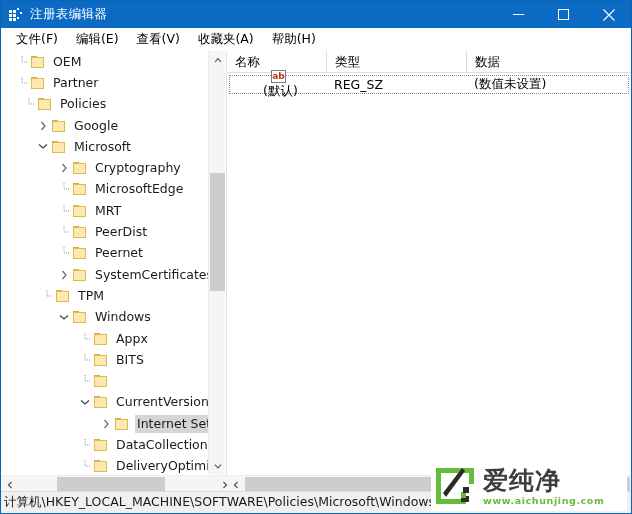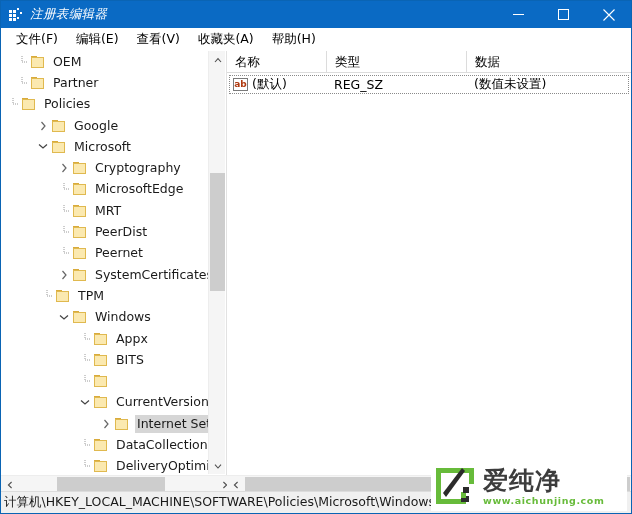--- a/index.html
+++ b/index.html
@@ -52,7 +52,6 @@
     font-size: 12.5px;
     letter-spacing: .4px;
     white-space: nowrap;
-    font-style: italic;
   }
   .win-buttons {
     position: absolute;

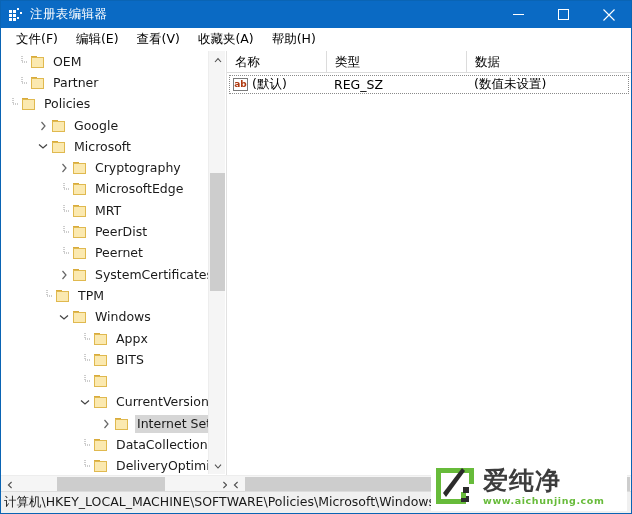--- a/index.html
+++ b/index.html
@@ -265,7 +265,7 @@
     display: flex;
     align-items: center;
   }
-  .cell.name { width: 98px; padding-left: 3px; }
+  .cell.name { width: 98px; padding-left: 3px; flex-direction: column; }
   .cell.type { width: 140px; padding-left: 6px; }
   .cell.data { width: 160px; padding-left: 6px; }
 

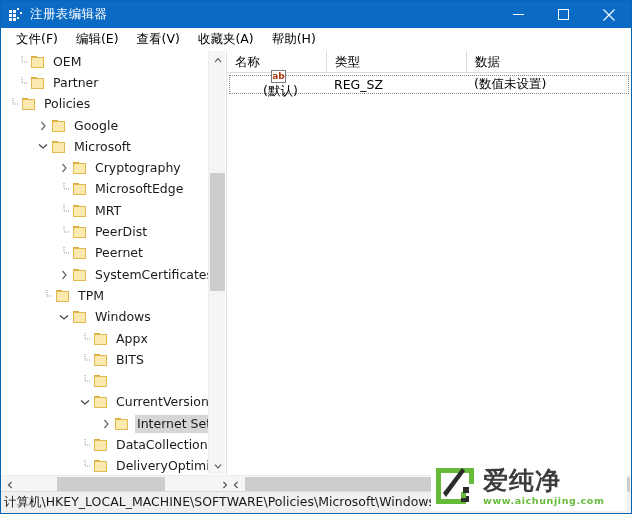--- a/index.html
+++ b/index.html
@@ -430,7 +430,7 @@
             </span>
             <span class="node-label">Partner</span>
           </div>
-          <div class="tree-row" style="padding-left: 4px;">
+          <div class="tree-row" style="padding-left: 20px;">
             <span class="chev">
               <svg width="12" height="12" viewBox="0 0 12 12">
                 <path d="M6 0 L6 6 L12 6" stroke="#9a9a9a" stroke-width="1" fill="none" stroke-dasharray="1 1"></path>

